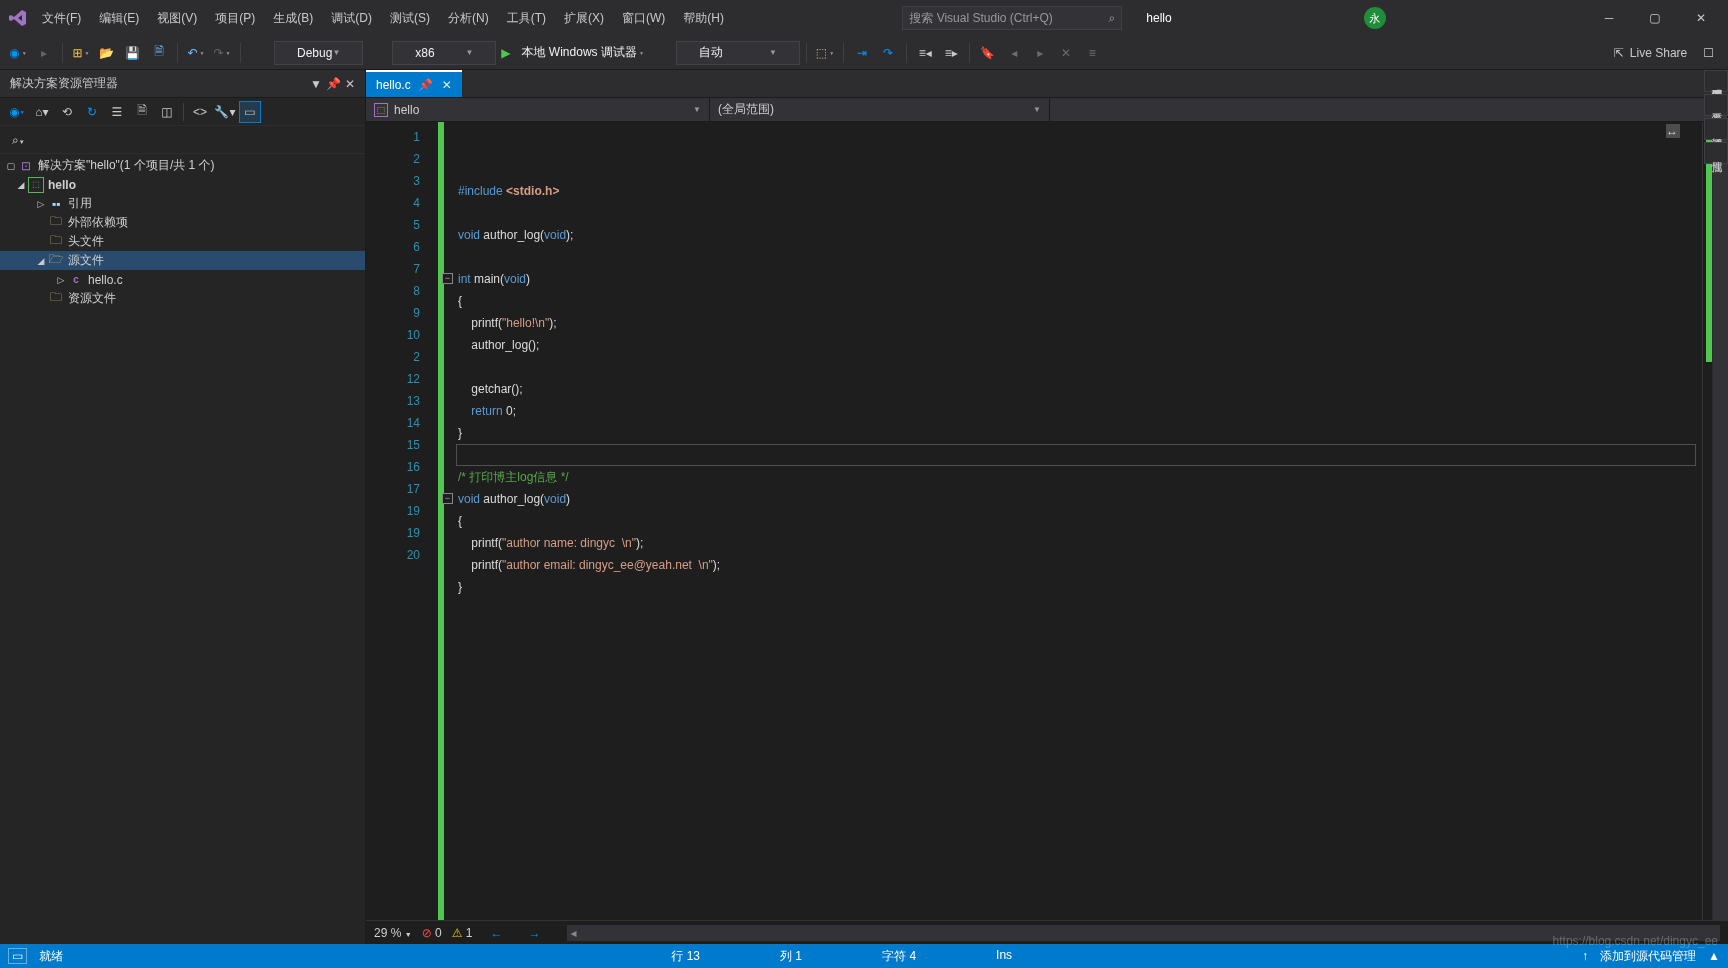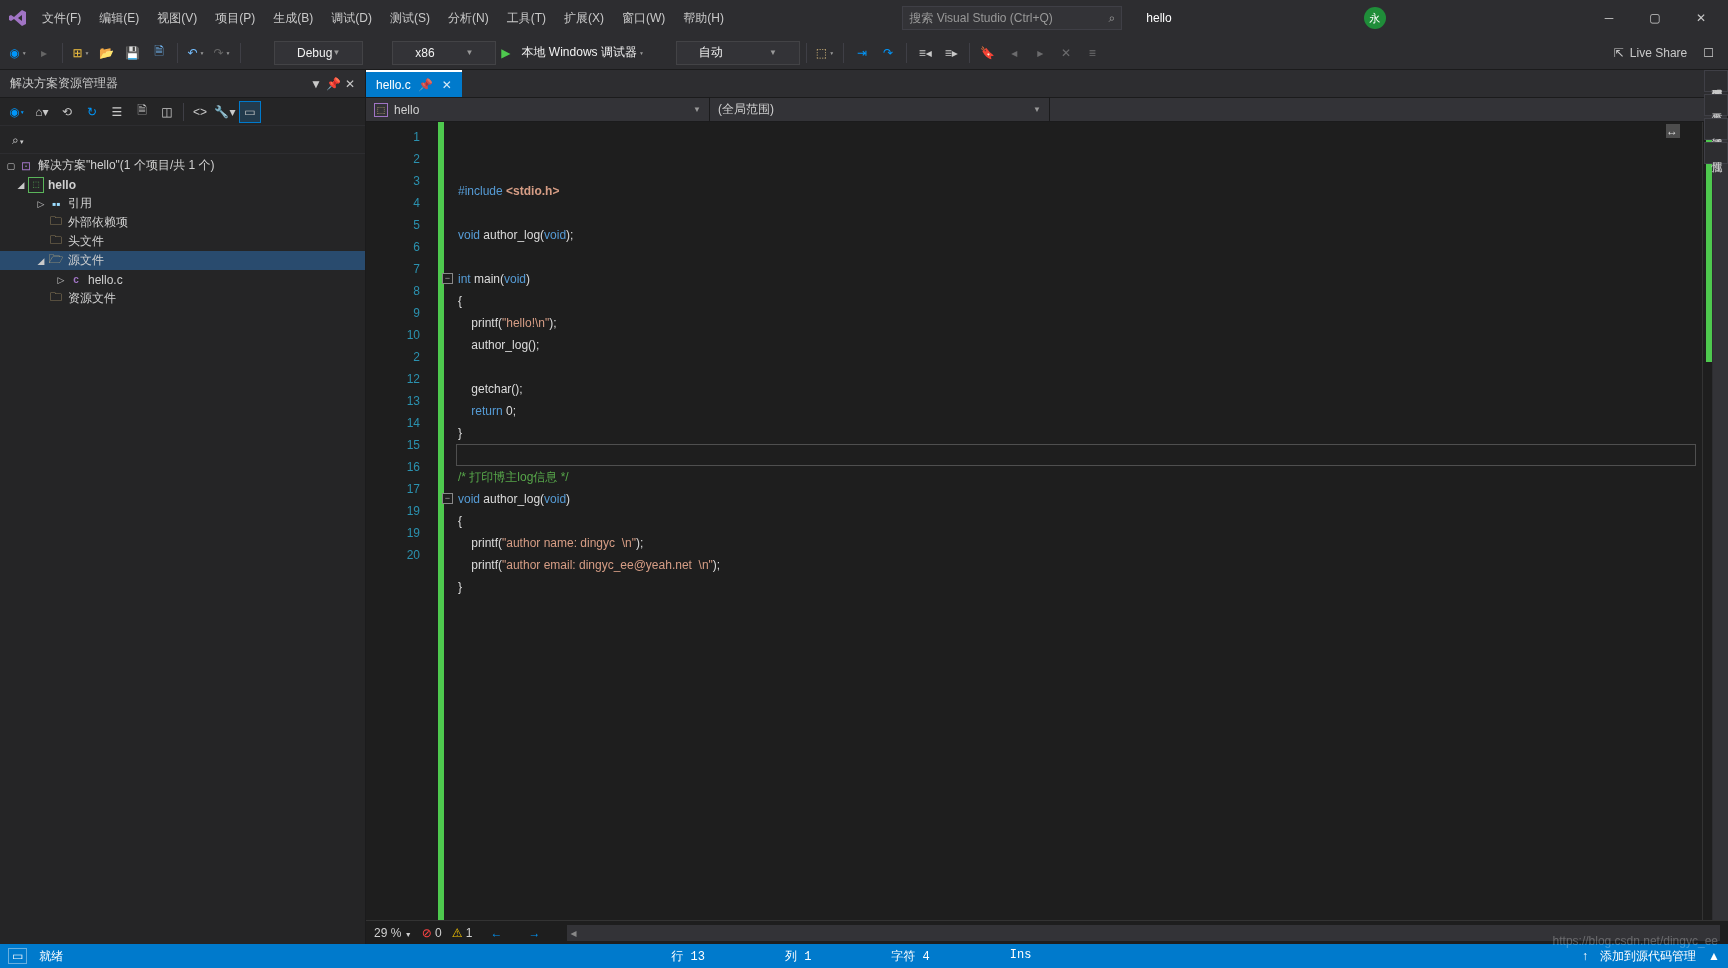--- a/index.html
+++ b/index.html
@@ -79,7 +79,7 @@
 .right-tabs { position: absolute; right: 0; top: 70px; width: 24px; display: flex; flex-direction: column; }
 .vtab { writing-mode: vertical-rl; padding: 10px 3px; background: #2d2d30; color: #c9c9c9; cursor: pointer; border: 1px solid #3f3f46; margin-bottom: 2px; font-size: 11px; }
 .statusbar { height: 24px; background: #007acc; color: #fff; display: flex; align-items: center; padding: 0 8px; gap: 40px; font-size: 12px; }
-.statusbar .status-item { padding: 0 4px; font-family: Liberation Mono, monospace; }
+.statusbar .status-item { padding: 0 4px; }
 .statusbar .left-group { display: flex; align-items: center; gap: 8px; }
 .statusbar .center-group { display: flex; gap: 72px; margin-left: 560px; }
 .statusbar .right-group { margin-left: auto; display: flex; align-items: center; gap: 8px; }

